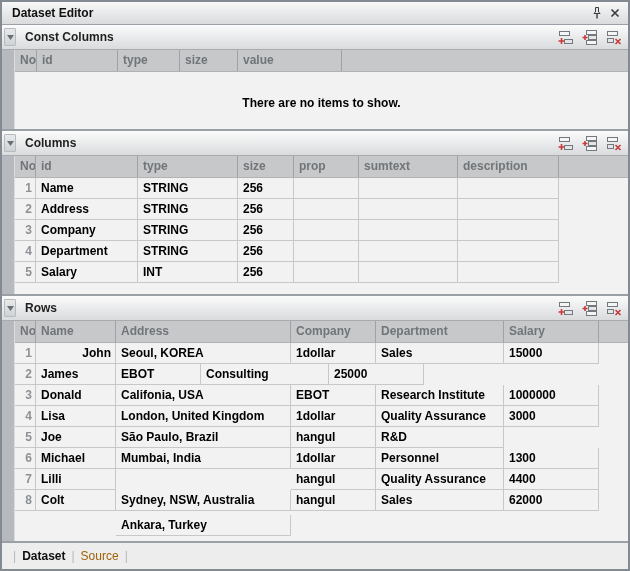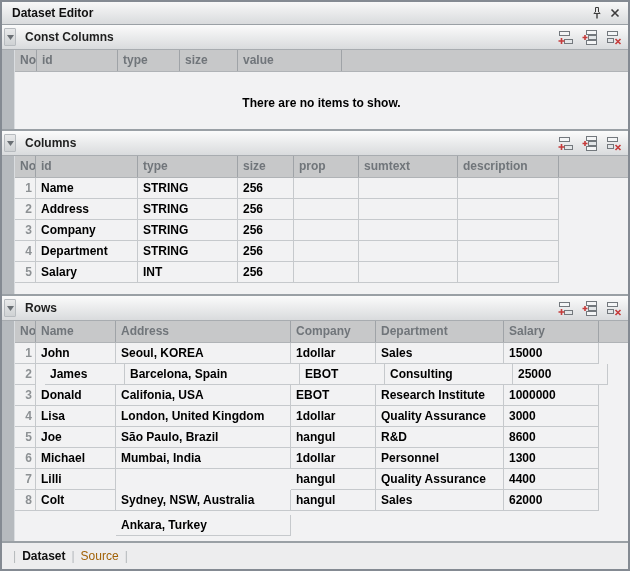--- a/index.html
+++ b/index.html
@@ -281,7 +281,7 @@
             <div class="grid-body">
               <div class="grid-row">
                 <div class="cell num" style="width: 21px; flex: 0 0 21px;">1</div>
-                <div class="cell" style="width: 80px; flex: 0 0 80px;">John</div>
+                <div class="cell" style="width: 80px; flex: 0 0 80px; text-align: right;">John</div>
                 <div class="cell" style="width: 175px; flex: 0 0 175px;">Seoul, KOREA</div>
                 <div class="cell" style="width: 85px; flex: 0 0 85px;">1dollar</div>
                 <div class="cell" style="width: 128px; flex: 0 0 128px;">Sales</div>

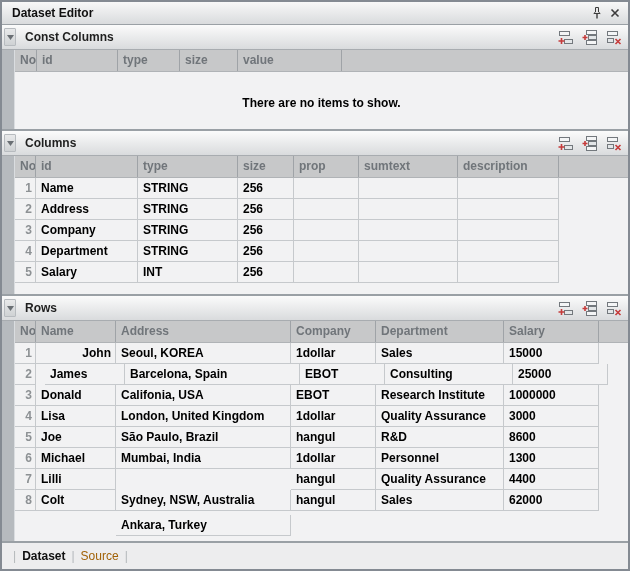--- a/index.html
+++ b/index.html
@@ -289,7 +289,7 @@
               </div>
               <div class="grid-row">
                 <div class="cell num" style="width: 21px; flex: 0 0 21px;">2</div>
-                <div class="cell" style="width: 80px; flex: 0 0 80px; margin-left: 9px;">James</div>
+                <div class="cell" style="width: 80px; flex: 0 0 80px;">James</div>
                 <div class="cell" style="width: 175px; flex: 0 0 175px;">Barcelona, Spain</div>
                 <div class="cell" style="width: 85px; flex: 0 0 85px;">EBOT</div>
                 <div class="cell" style="width: 128px; flex: 0 0 128px;">Consulting</div>

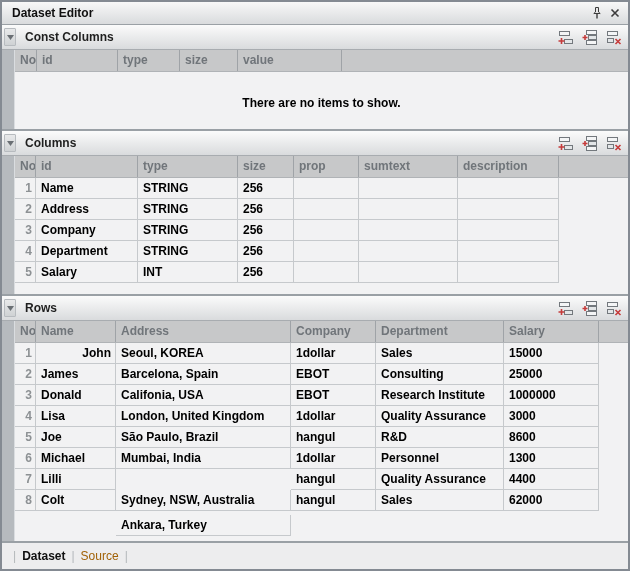--- a/index.html
+++ b/index.html
@@ -290,7 +290,6 @@
               <div class="grid-row">
                 <div class="cell num" style="width: 21px; flex: 0 0 21px;">2</div>
                 <div class="cell" style="width: 80px; flex: 0 0 80px;">James</div>
-                <div class="cell" style="width: 175px; flex: 0 0 175px;">Barcelona, Spain</div>
                 <div class="cell" style="width: 85px; flex: 0 0 85px;">EBOT</div>
                 <div class="cell" style="width: 128px; flex: 0 0 128px;">Consulting</div>
                 <div class="cell" style="width: 95px; flex: 0 0 95px;">25000</div>

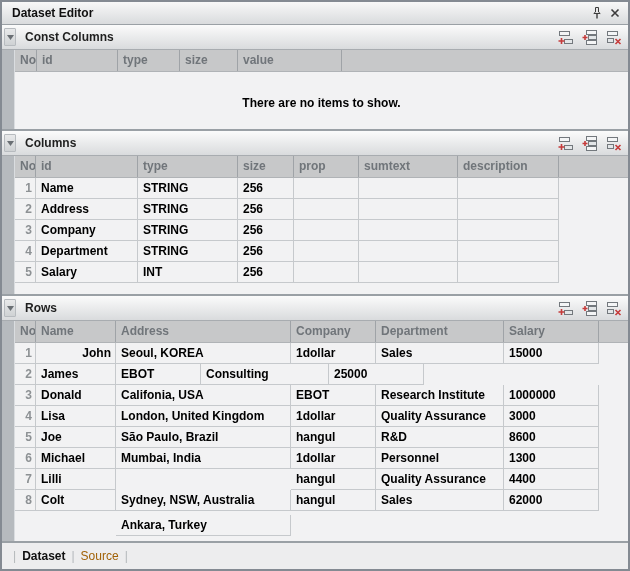--- a/index.html
+++ b/index.html
@@ -316,7 +316,6 @@
                 <div class="cell" style="width: 175px; flex: 0 0 175px;">São Paulo, Brazil</div>
                 <div class="cell" style="width: 85px; flex: 0 0 85px;">hangul</div>
                 <div class="cell" style="width: 128px; flex: 0 0 128px;">R&amp;D</div>
-                <div class="cell" style="width: 95px; flex: 0 0 95px;">8600</div>
               </div>
               <div class="grid-row">
                 <div class="cell num" style="width: 21px; flex: 0 0 21px;">6</div>

